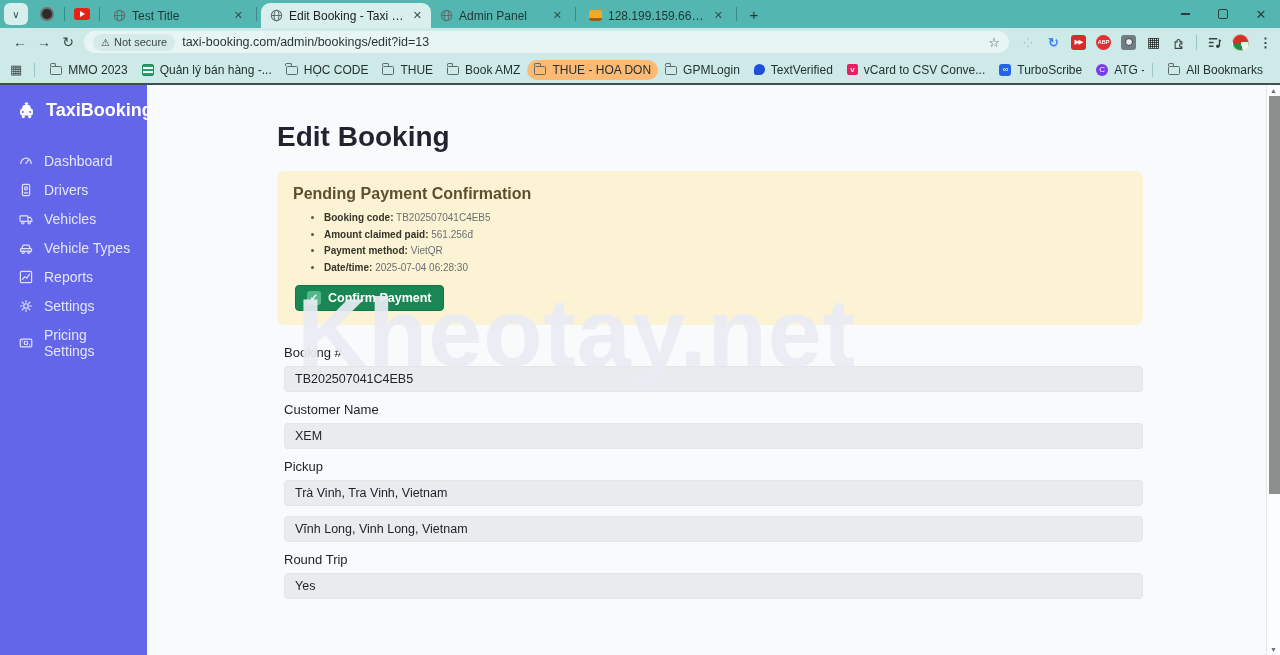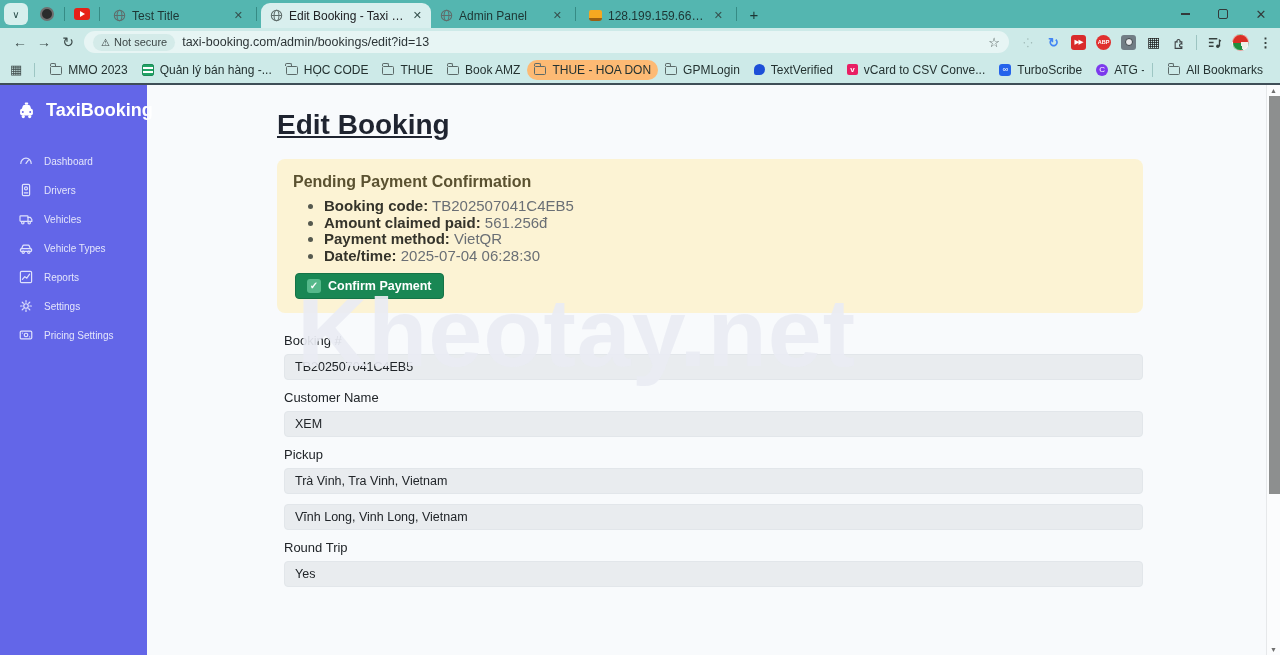--- a/index.html
+++ b/index.html
@@ -81,7 +81,7 @@
 
   .main { flex:1; position:relative; }
   .content { margin-left:130px; width:866px; padding-top:20px; }
-  .page-title { font-size:28px; font-weight:700; color:#1f2430; margin:4px 0 18px;text-decoration:underline; }
+  .page-title { font-size:28px; font-weight:700; color:#1f2430; margin:16px 0 18px; }
 
   .alert { background:#fcf3d4; border-radius:8px; padding:12px 16px 12px; margin-bottom:20px; }
   .alert-title { font-size:16px; font-weight:700; color:#5a5130; margin:2px 0 7px; }

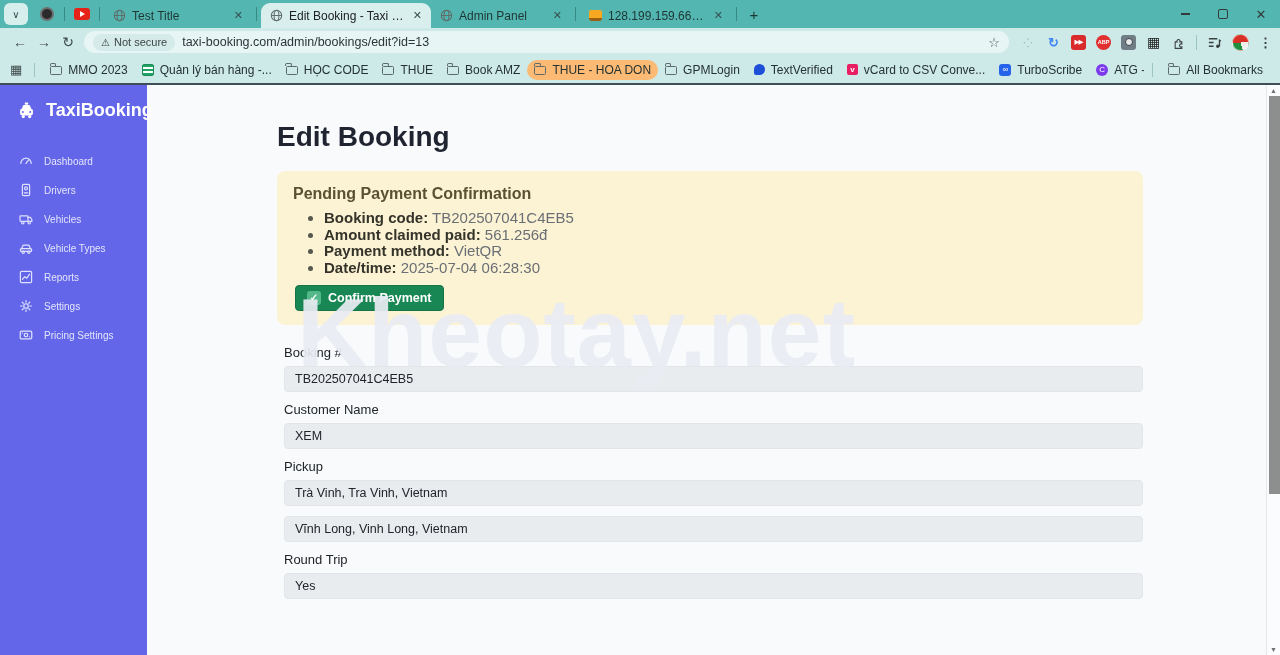--- a/index.html
+++ b/index.html
@@ -74,7 +74,7 @@
   .brand { display:flex; align-items:center; gap:9px; padding:15px 0 10px 16px; font-size:18px; font-weight:700; color:#fff; }
   .brand svg { flex:none; }
   .nav { padding:16px 8px 0; }
-  .nav-item { display:flex; align-items:center; gap:10px; padding:6px 4px 6px 10px; border-radius:6px; font-size:10px; margin-bottom:1px; color:#e3e5fb; }
+  .nav-item { display:flex; align-items:center; gap:10px; padding:6px 4px 6px 10px; border-radius:6px; font-size:14px; margin-bottom:1px; color:#e3e5fb; }
   .nav-item.active { background:rgba(255,255,255,.17); color:#fff; font-weight:700; }
   .nicon { width:16px; height:16px; flex:none; }
   .nicon * { stroke:#dfe2fc; stroke-width:1.5; fill:none; stroke-linecap:round; stroke-linejoin:round; }

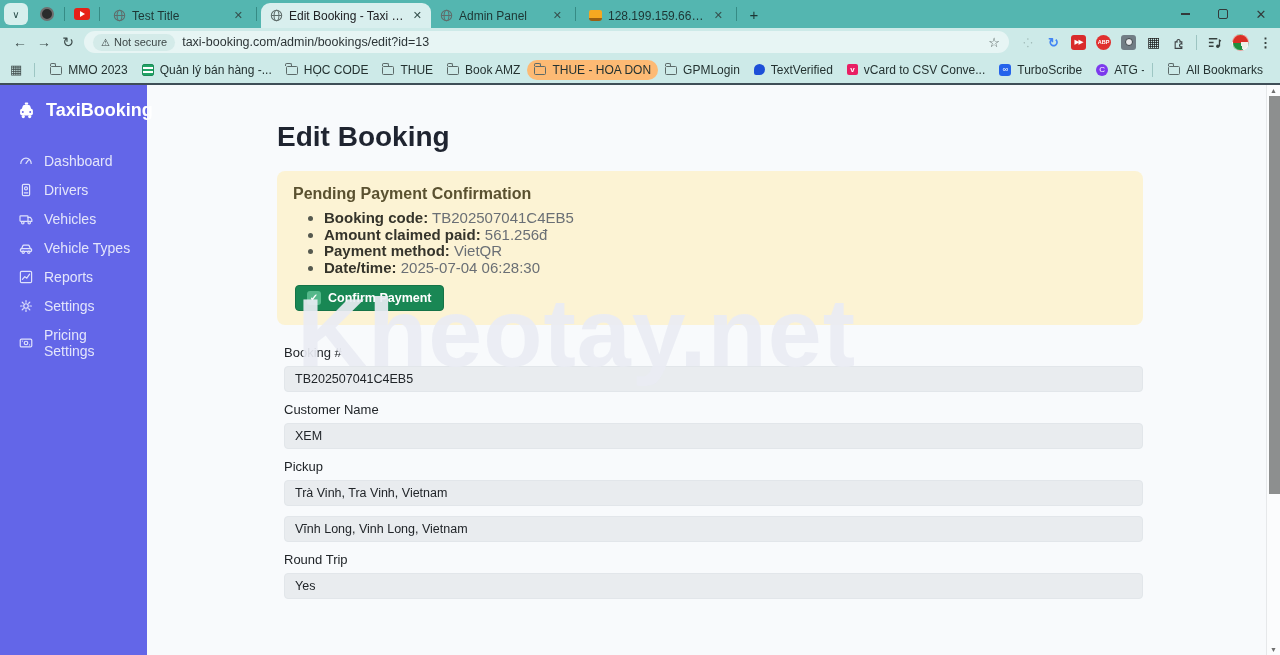--- a/index.html
+++ b/index.html
@@ -86,7 +86,7 @@
   .alert { background:#fcf3d4; border-radius:8px; padding:12px 16px 12px; margin-bottom:20px; }
   .alert-title { font-size:16px; font-weight:700; color:#5a5130; margin:2px 0 7px; }
   .alert ul { margin:0; padding-left:31px; }
-  .alert li { font-size:15px; line-height:15.5px; margin:0 0 1px; color:#6a6f75; }
+  .alert li { font-size:10px; line-height:15.5px; margin:0 0 1px; color:#6a6f75; }
   .alert li::marker { color:#55594f; }
   .alert li strong { color:#35342b; }
   .alert li strong::after { content:':'; }

